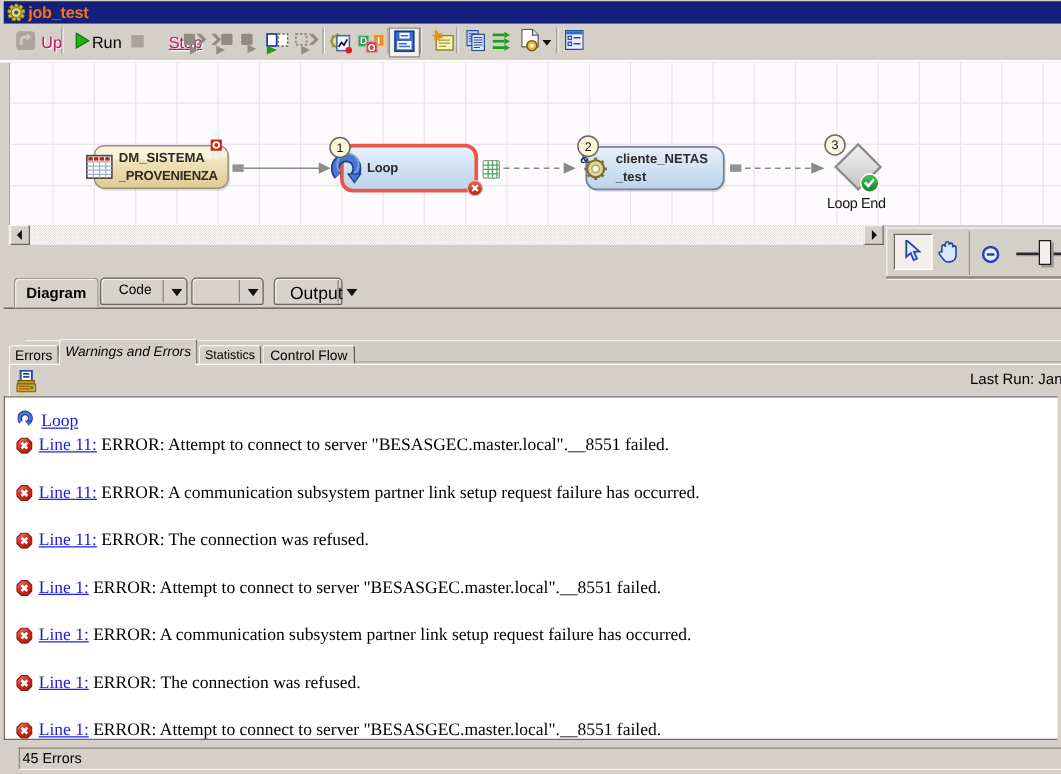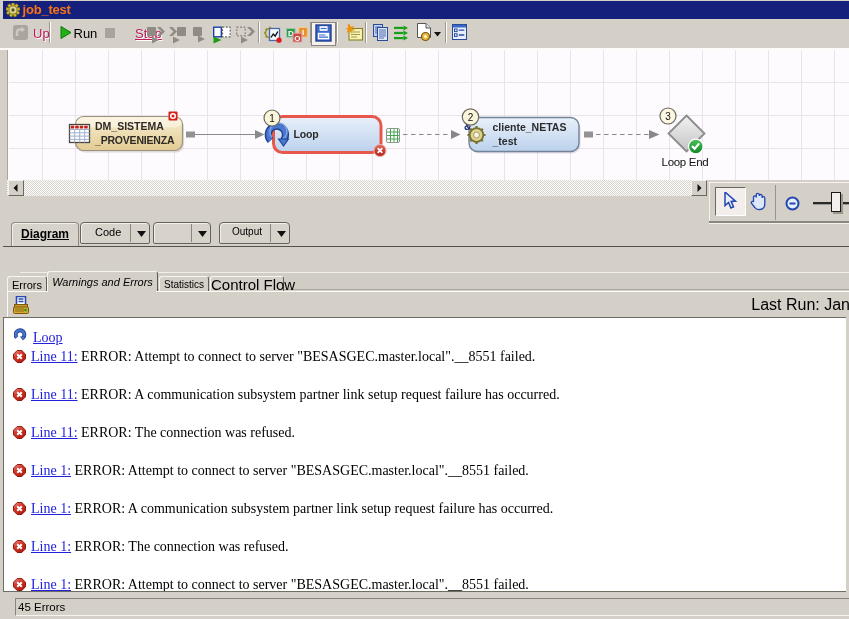--- a/index.html
+++ b/index.html
@@ -39,7 +39,7 @@
   
   .btab{position:absolute;box-sizing:border-box;height:21.5px;top:222px;
      background:#d7d3cb;border:1px solid #66635a;border-radius:4px 4px 2px 2px;
-     box-shadow:inset 1px 1px 0 #f2f0ec;font-size:12px;text-decoration:underline;}
+     box-shadow:inset 1px 1px 0 #f2f0ec;font-size:12px;}
   
   #details{left:20px;top:253px;width:846px;height:18px;background:#d1cdc5;
      border-top:1px solid #f0eee9;border-bottom:1px solid #aaa69c;

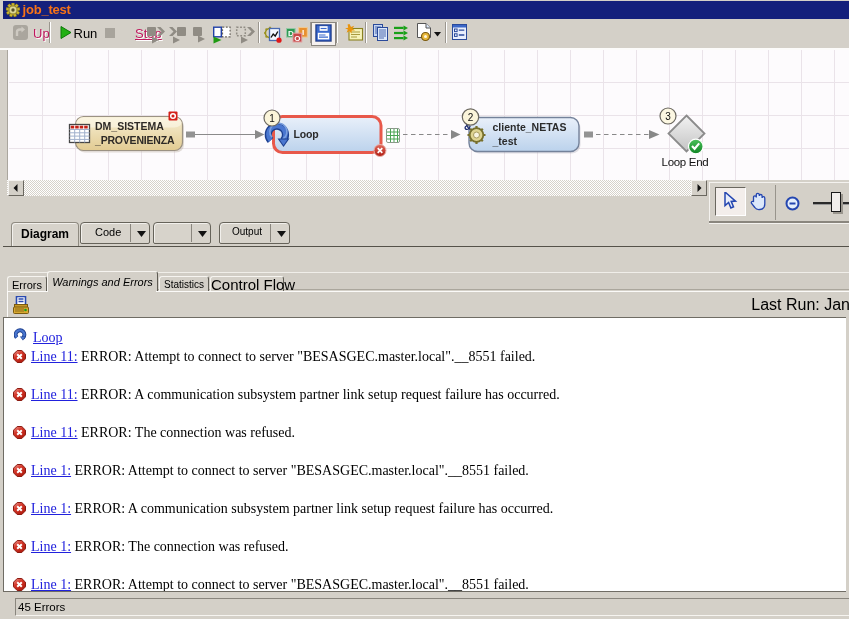--- a/index.html
+++ b/index.html
@@ -381,7 +381,7 @@
         <polygon points="0,0 9,0 4.5,6" fill="#111"></polygon>
       </svg>
   </div>
-  <div class="btab" style="left:219px;width:71px;font-size:10px;">
+  <div class="btab" style="left:219px;width:55px;font-size:14px;">
     <span style="position:absolute;left:12px;top:3px;">Output</span>
     <span style="position:absolute;left:50px;top:1px;width:1px;height:18px;background:#8a867e;"></span>
     <svg style="position:absolute;left:57px;top:8px" width="9" height="6" viewBox="0 0 9 6">

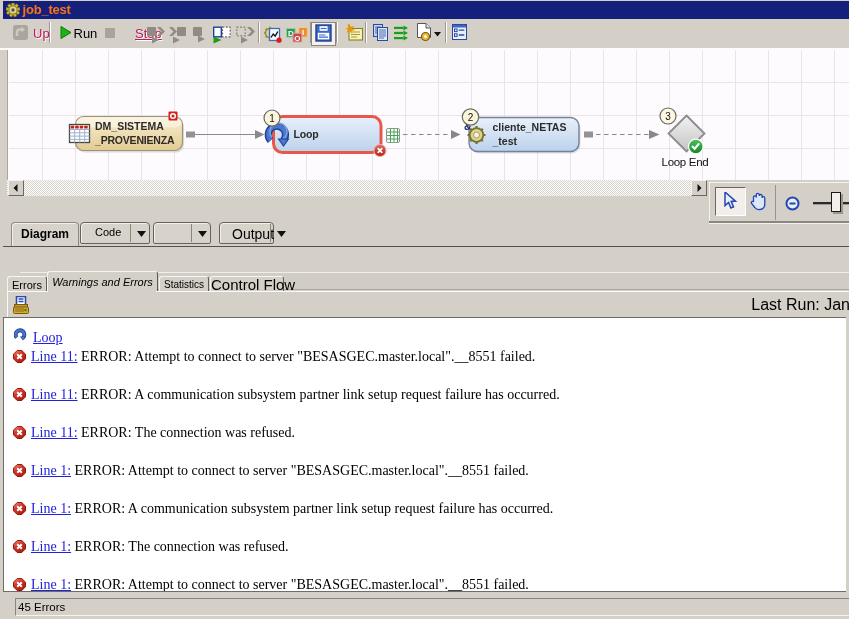--- a/index.html
+++ b/index.html
@@ -394,7 +394,7 @@
   <div class="t2" style="left:7px;top:276px;width:40px;height:15px;line-height:16px;font-size:11px;white-space:nowrap;">Errors</div>
   <div class="t2" style="left:47px;top:271px;width:111px;height:20px;line-height:20px;font-size:11px;white-space:nowrap;font-style:italic;">Warnings and Errors</div>
   <div class="t2" style="left:159px;top:276px;width:50px;height:15px;line-height:16px;font-size:10px;white-space:nowrap;">Statistics</div>
-  <div class="t2" style="left:210px;top:276px;width:74px;height:15px;line-height:16px;font-size:15px;white-space:nowrap;">Control Flow</div>
+  <div class="t2" style="left:210px;top:276px;width:74px;height:15px;line-height:16px;font-size:11px;white-space:nowrap;">Control Flow</div>
 
   <div class="abs" style="left:48px;top:290px;width:108px;height:2px;background:#d4d0c8;z-index:5;"></div>
   <div class="abs" id="printrow">

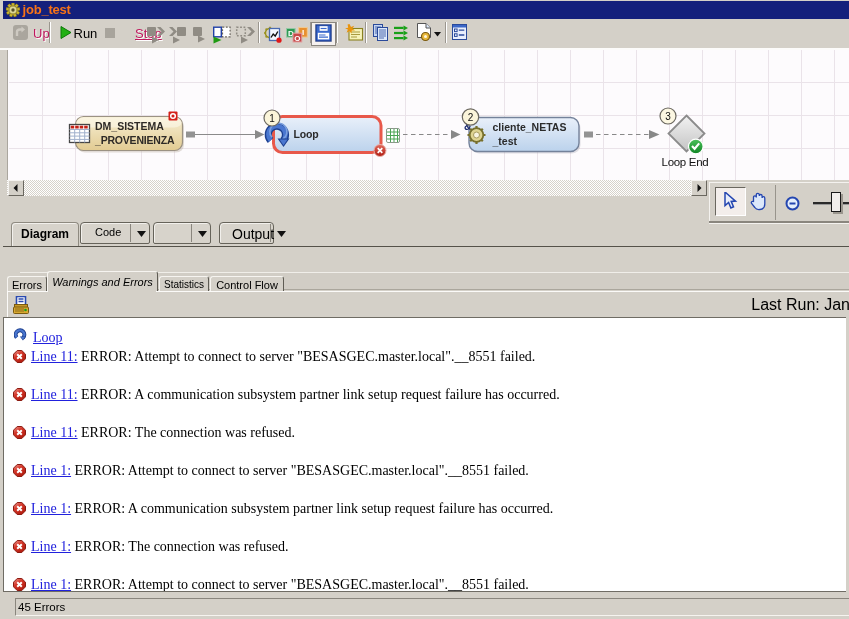--- a/index.html
+++ b/index.html
@@ -406,7 +406,7 @@
       <path d="M2 13 h9 M2 15 h9" stroke="#8a6a18" stroke-width="1"></path>
       <circle cx="12.5" cy="14" r="1.3" fill="#18a018"></circle>
     </svg>
-    <div style="position:absolute;right:0px;top:4px;font-size:16px;">Last Run: Jan</div>
+    <div style="position:absolute;right:0px;top:4px;font-size:12px;">Last Run: Jan</div>
   </div>
 
   <div class="abs" id="list">

